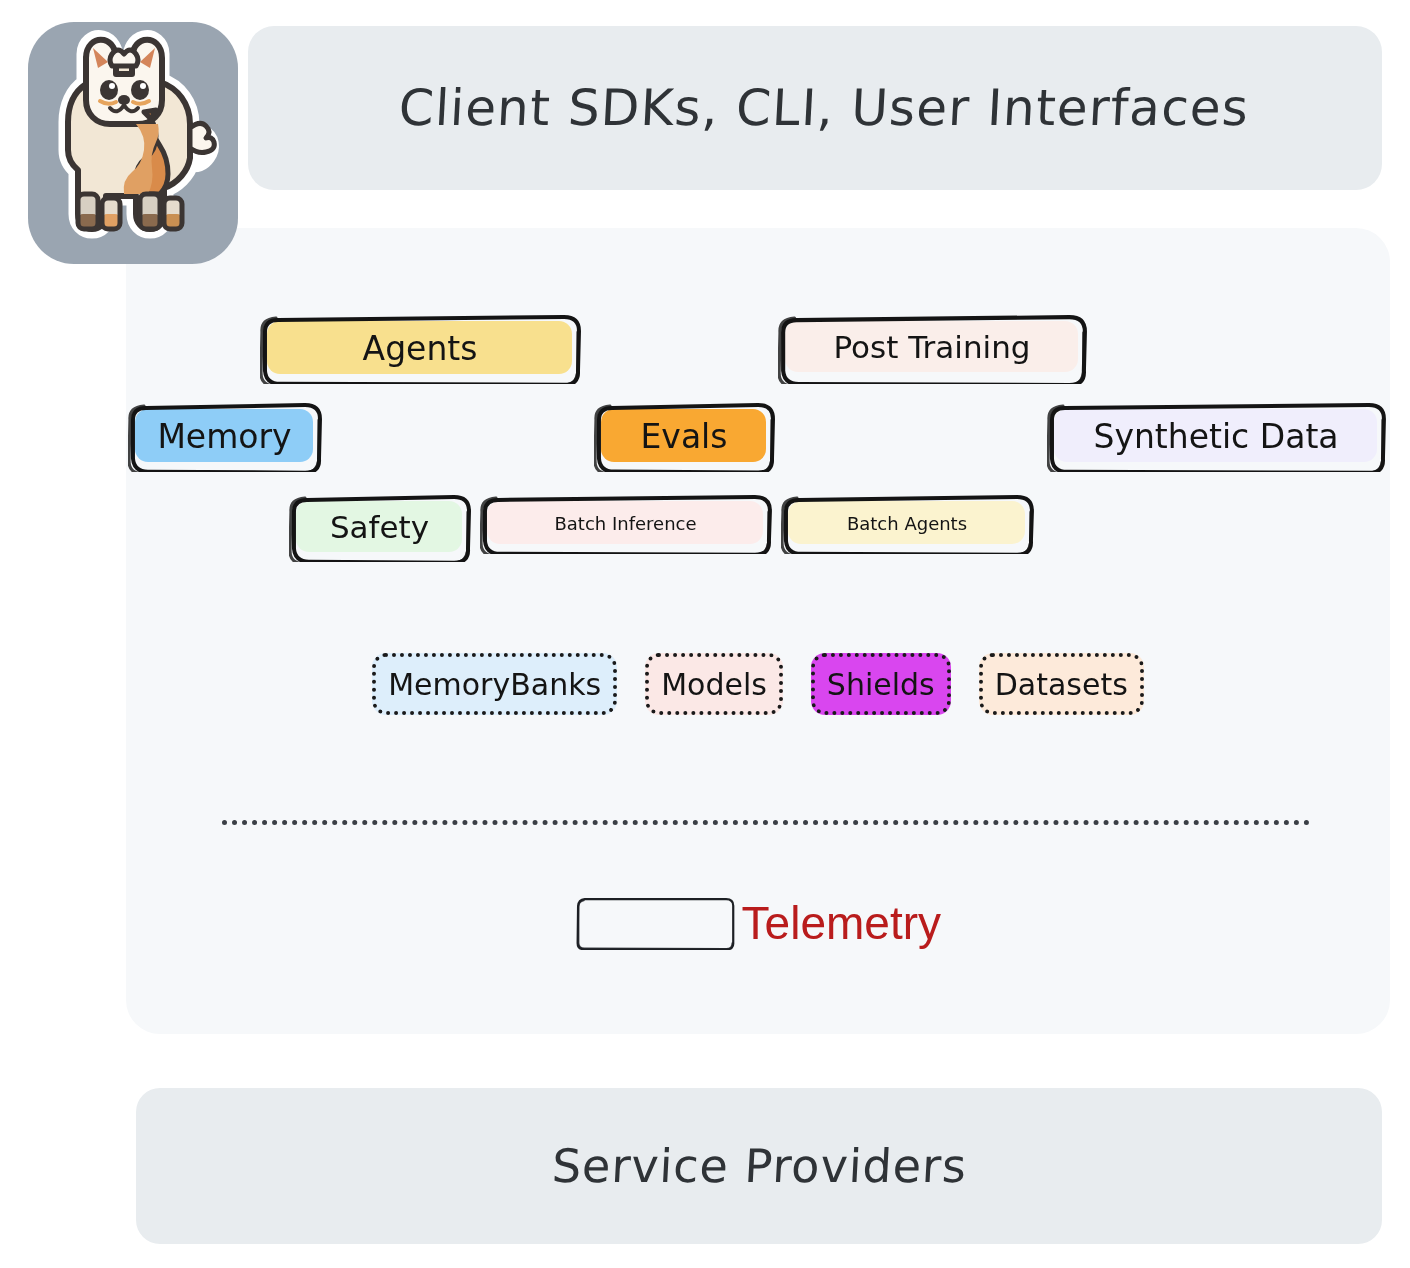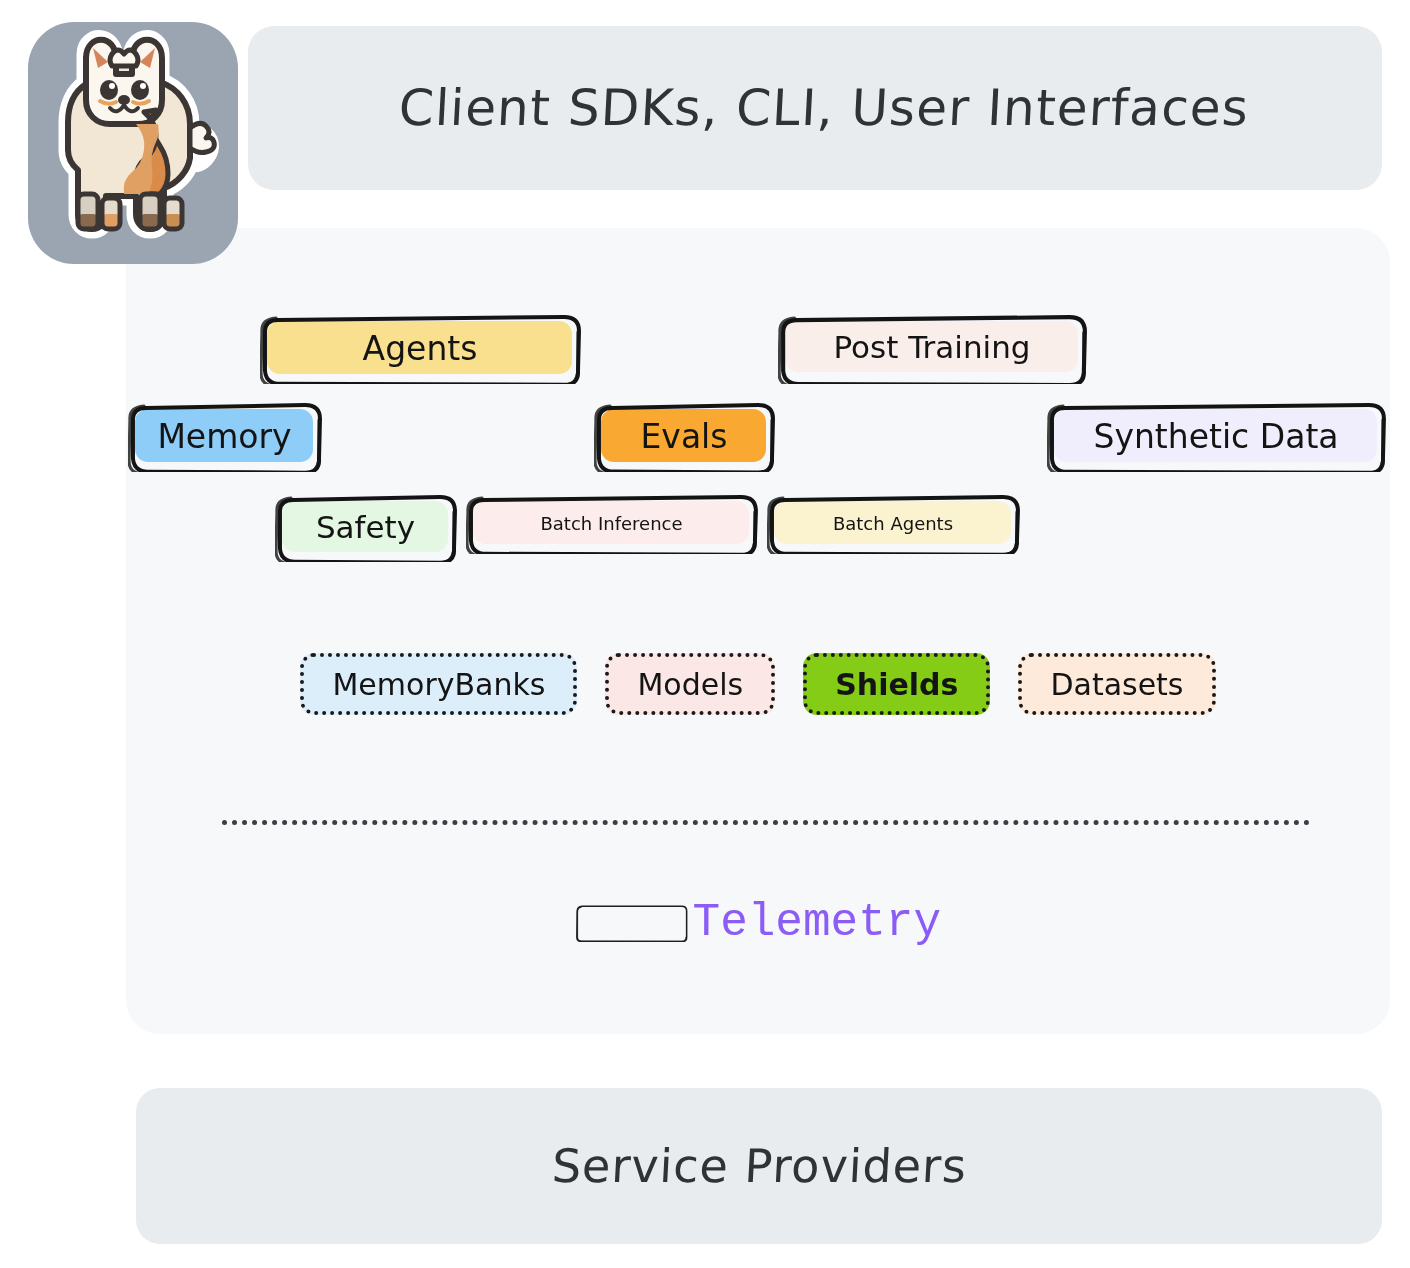--- a/index.html
+++ b/index.html
@@ -80,7 +80,7 @@
   }
   #row-top    { left: 132px; top: 90px;  }
   #row-mid    { left: 0px;   top: 178px; width: 1264px; justify-content: space-between; }
-  #row-bottom { left: 144px; top: 270px; }
+  #row-bottom { left: 158px; top: 270px; }
   #resource-row { left: 0px; top: 425px; width: 1264px; justify-content: center; }
 
   

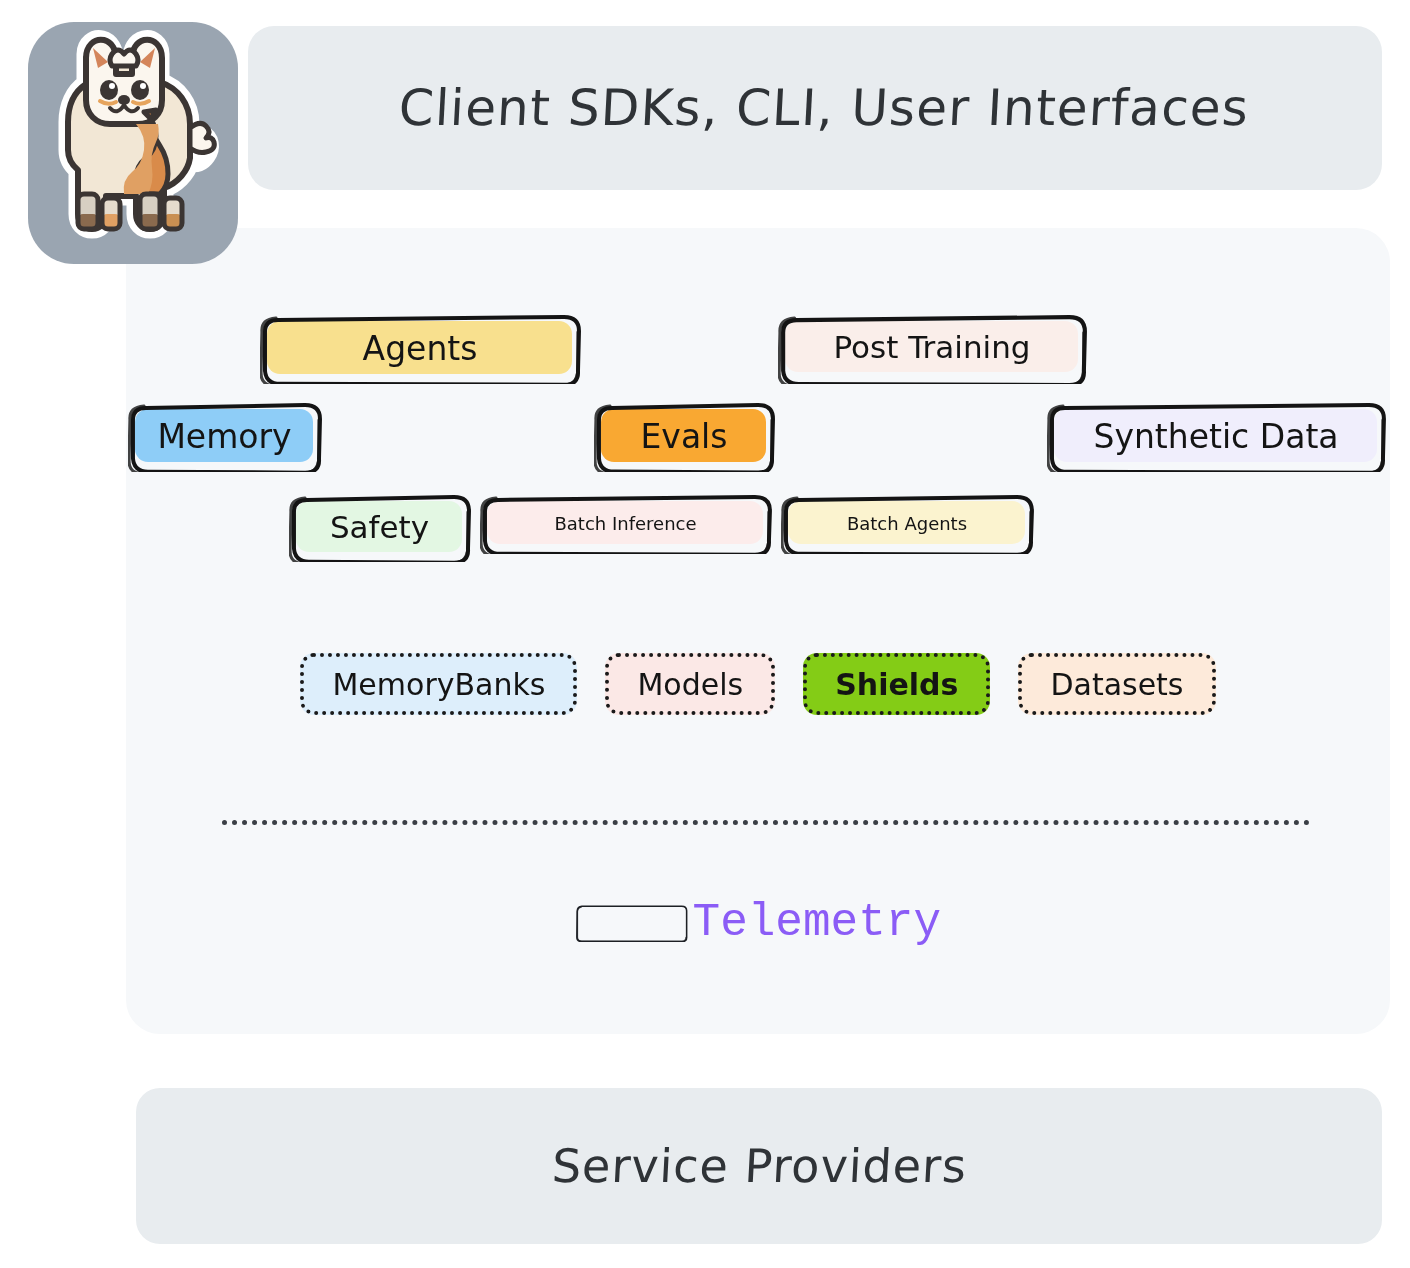--- a/index.html
+++ b/index.html
@@ -126,7 +126,7 @@
     justify-content: center;
     height: 62px;
     margin: 0 14px;
-    padding: 0 28px;
+    padding: 0 12px;
     border-radius: 14px;
     border: 4px dotted #1a1a1a;
     font-family: "DejaVu Sans", sans-serif;

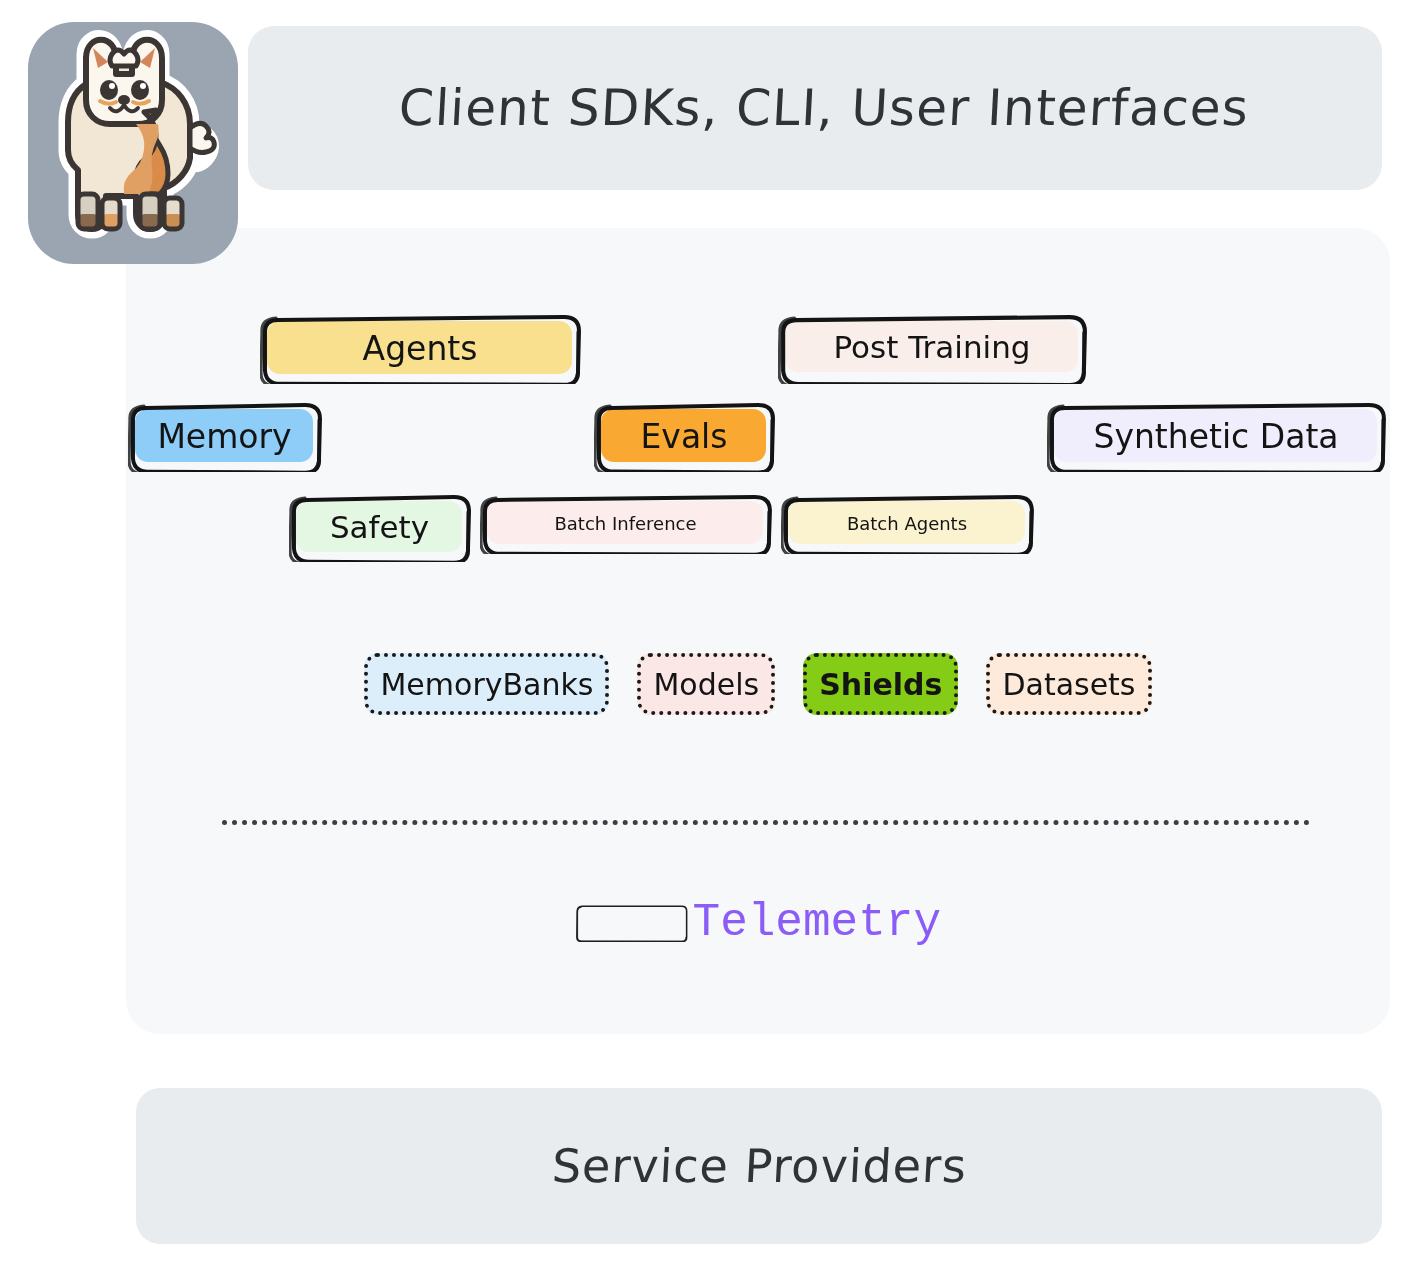--- a/index.html
+++ b/index.html
@@ -362,7 +362,7 @@
         <div class="res-chip" style="background: rgb(251, 232, 230); border-color: rgb(26, 26, 26);">
           <span>Models</span>
         </div>
-        <div class="res-chip" style="background: #84cc16; border-color: rgb(26, 26, 26); font-weight: bold;">
+        <div class="res-chip" style="background: #d946ef; border-color: rgb(26, 26, 26);">
           <span>Shields</span>
         </div>
         <div class="res-chip" style="background: rgb(253, 234, 218); border-color: rgb(26, 26, 26);">

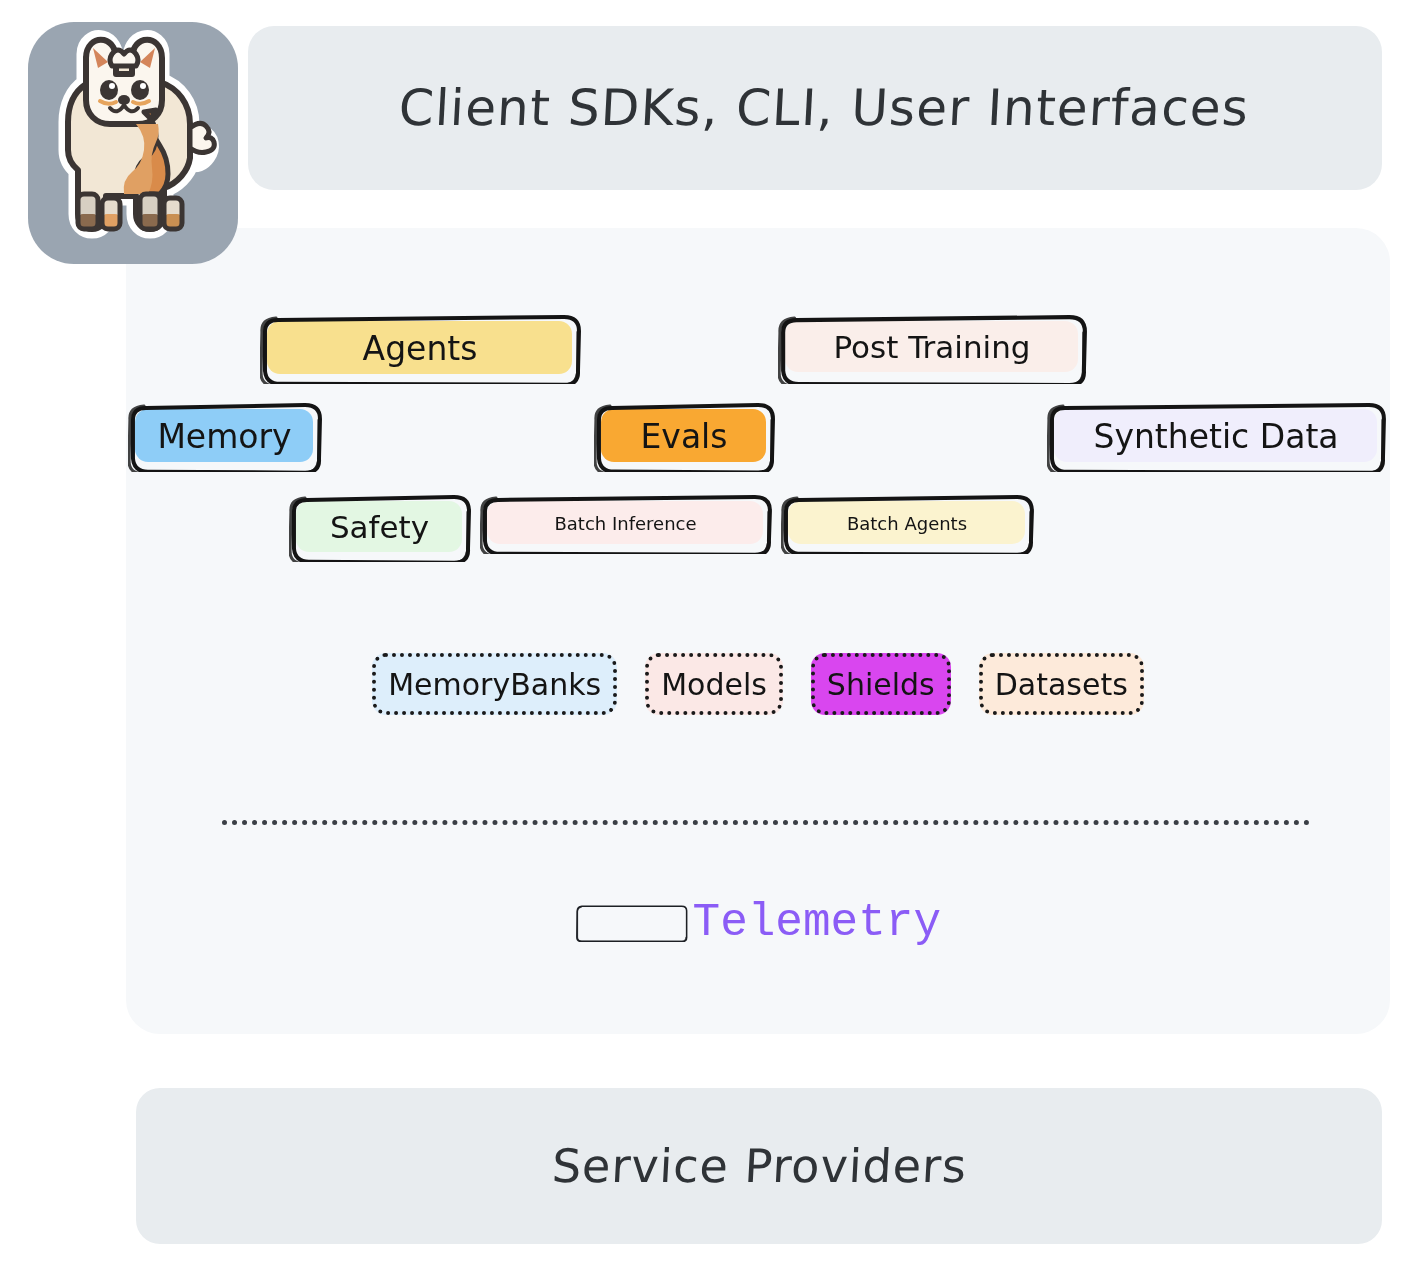--- a/index.html
+++ b/index.html
@@ -162,9 +162,9 @@
     width: 366px;
     height: 110px;
     border-radius: 22px;
-    font-family: Liberation Mono, monospace;
+    font-family: Liberation Sans, sans-serif;
     font-size: 46px;
-    color: #8b5cf6;
+    color: #b91c1c;
   }
   #telemetry-box .sk-fill { inset: 4px 5px 5px 4px; border-radius: 20px; }
   #telemetry-box .sk-outline { inset: -5px -6px -6px -5px; }

